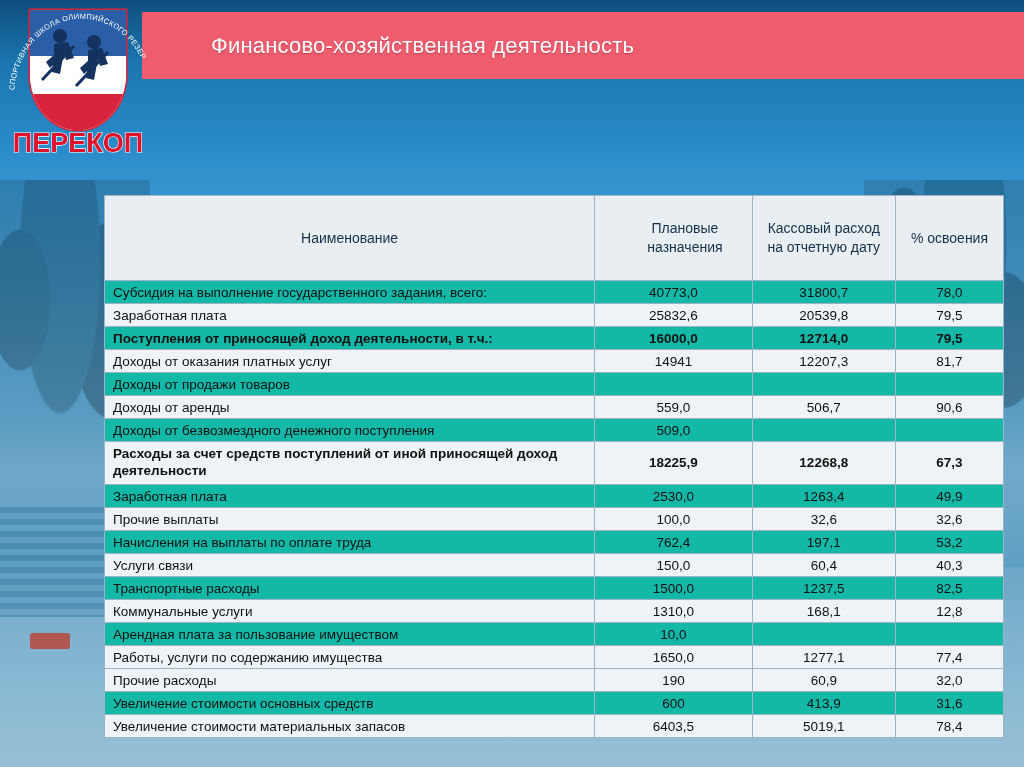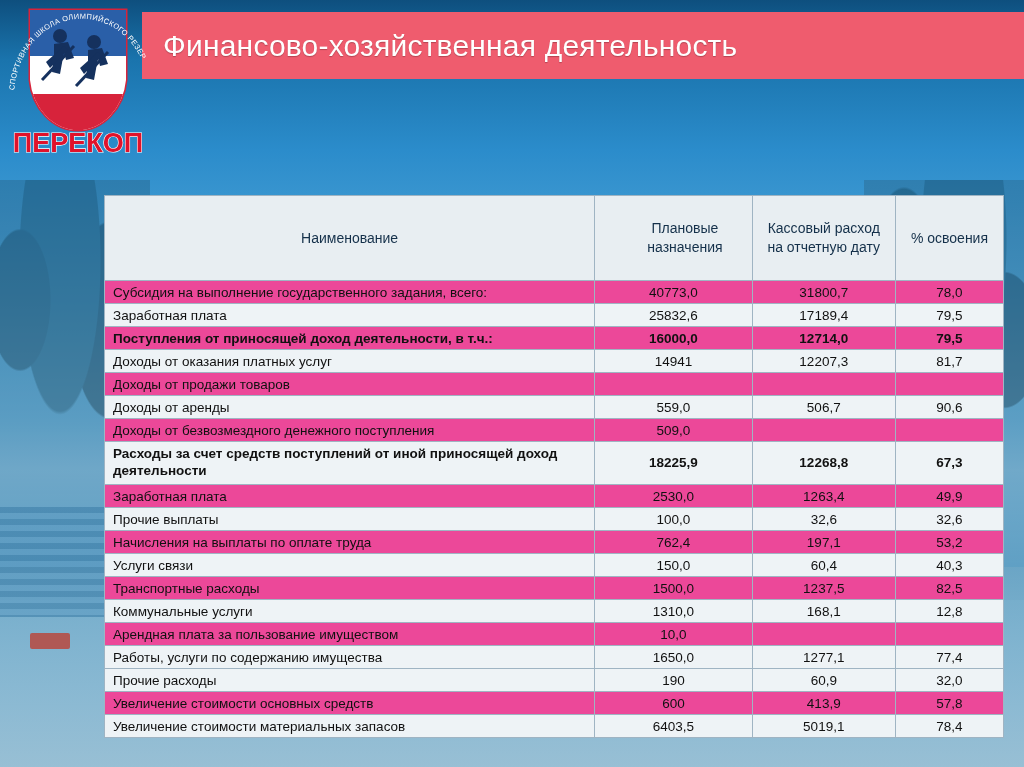--- a/index.html
+++ b/index.html
@@ -58,8 +58,8 @@
     display:flex;align-items:center;
   }
   .header-title{
-    color:#ffffff;font-size:30px;letter-spacing:.2px;
-    margin-left:21px;white-space:nowrap;
+    color:#ffffff;font-size:22px;letter-spacing:.2px;
+    margin-left:69px;white-space:nowrap;
     text-shadow:0 1px 1px rgba(0,0,0,.25);
   }
 

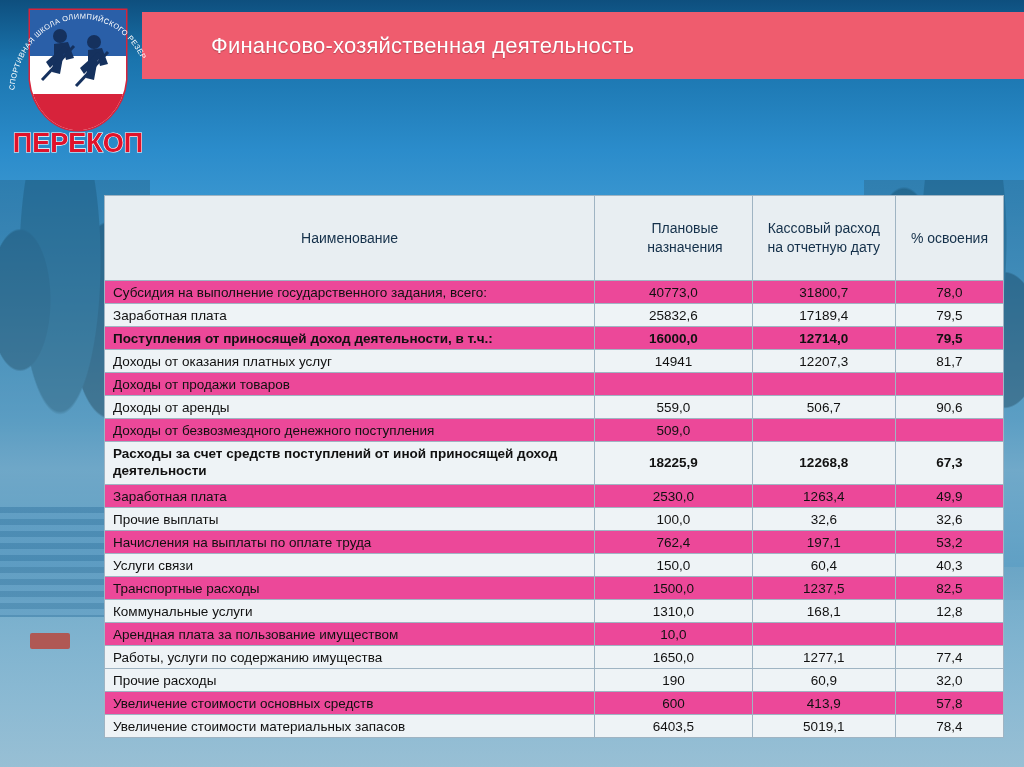--- a/index.html
+++ b/index.html
@@ -100,7 +100,7 @@
   tbody td{height:22px;}
   tbody td.name{text-align:left;padding-left:8px;}
   tbody td.num{text-align:center;margin-top:13px;}
-  tr.odd td{background:#ec4899;}
+  tr.odd td{background:#14b8a6;}
   tr.even td{background:#eef3f6;}
   tr.bold td{font-weight:bold;}
   td.two-line{height:42px;line-height:1.25;}

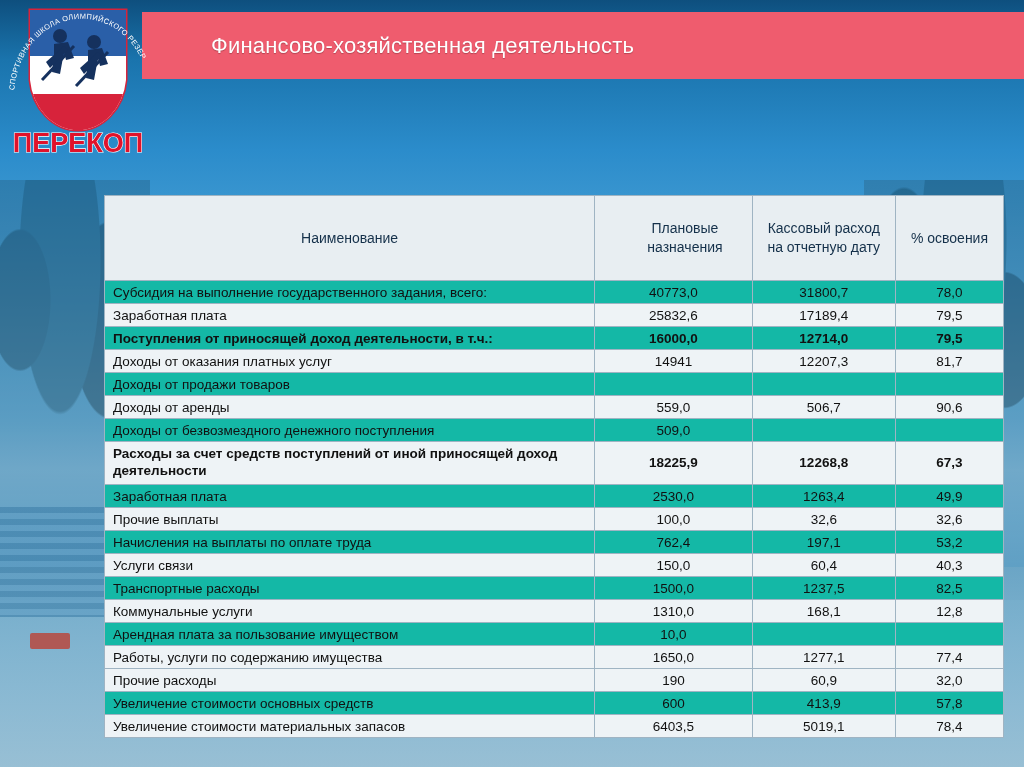--- a/index.html
+++ b/index.html
@@ -178,7 +178,7 @@
         <tr class="even">
           <td class="name">Заработная плата</td>
           <td class="num">25832,6</td>
-          <td class="num">17189,4</td>
+          <td class="num">20539,8</td>
           <td class="num">79,5</td>
         </tr>
         <tr class="odd bold">

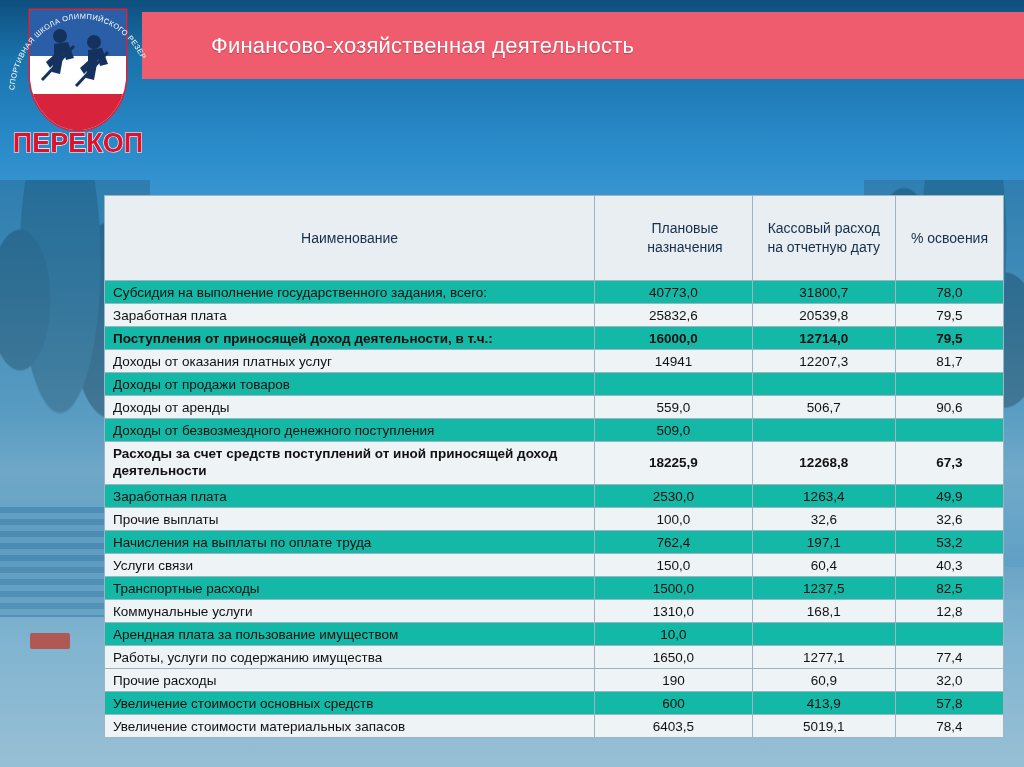--- a/index.html
+++ b/index.html
@@ -275,7 +275,7 @@
           <td class="name">Увеличение стоимости основных средств</td>
           <td class="num">600</td>
           <td class="num">413,9</td>
-          <td class="num">57,8</td>
+          <td class="num">31,6</td>
         </tr>
         <tr class="even">
           <td class="name">Увеличение стоимости материальных запасов</td>

